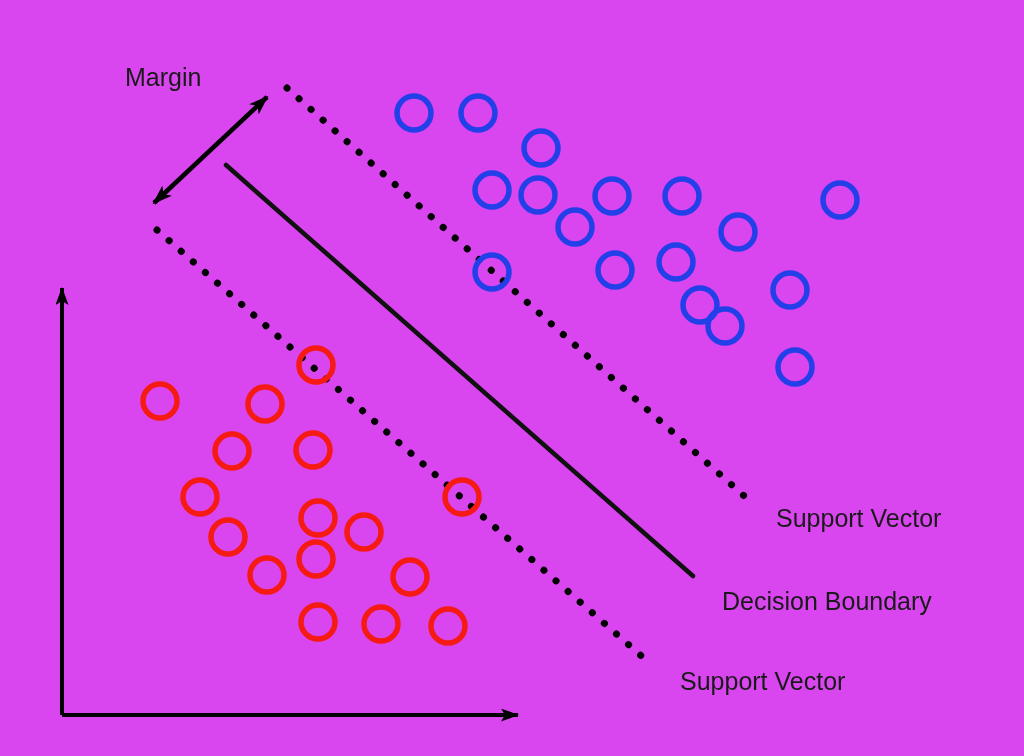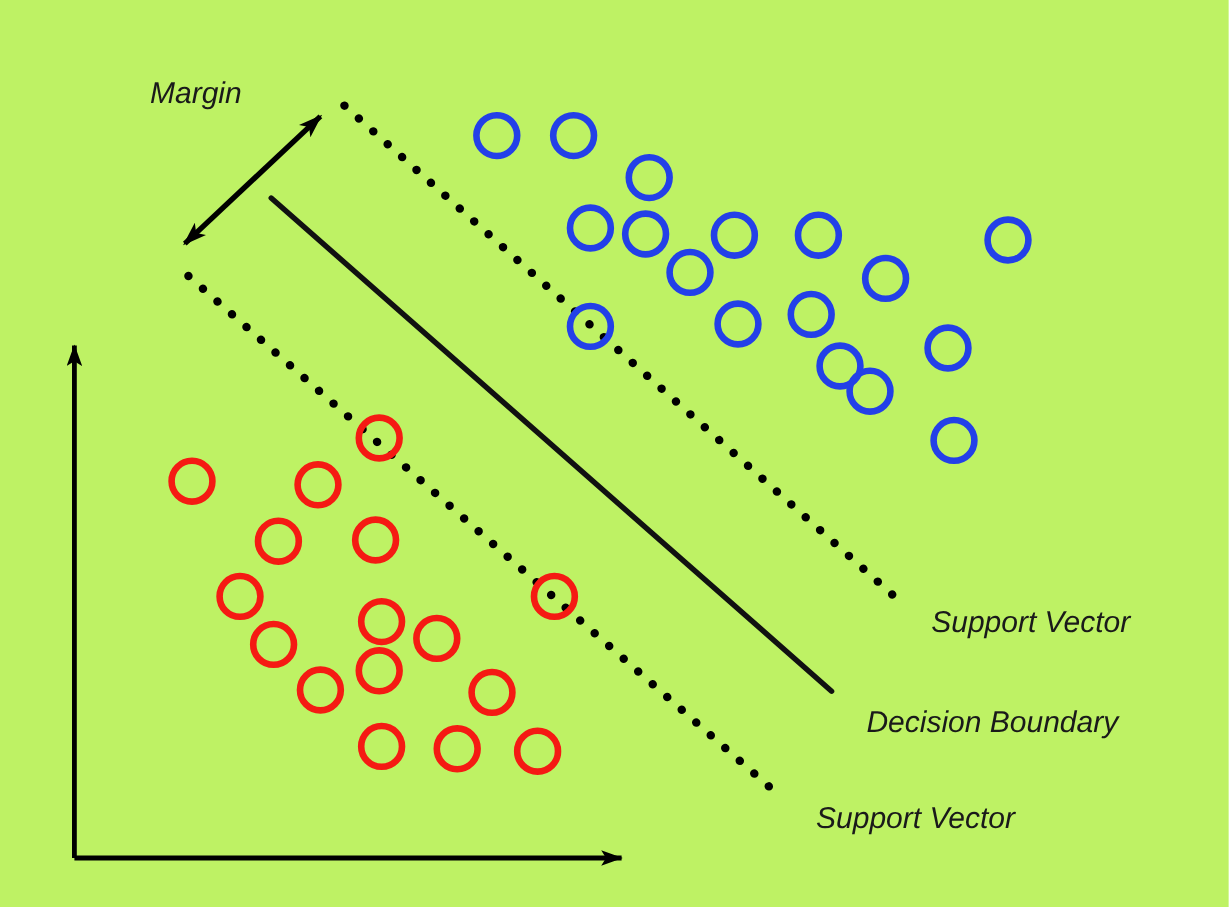--- a/index.html
+++ b/index.html
@@ -16,9 +16,8 @@
     position: relative;
     width: 1024px;
     height: 756px;
-    background: #bef264;
+    background: #d946ef;
     overflow: hidden;
-    font-style: italic;
   }
   #svm-svg {
     position: absolute;

